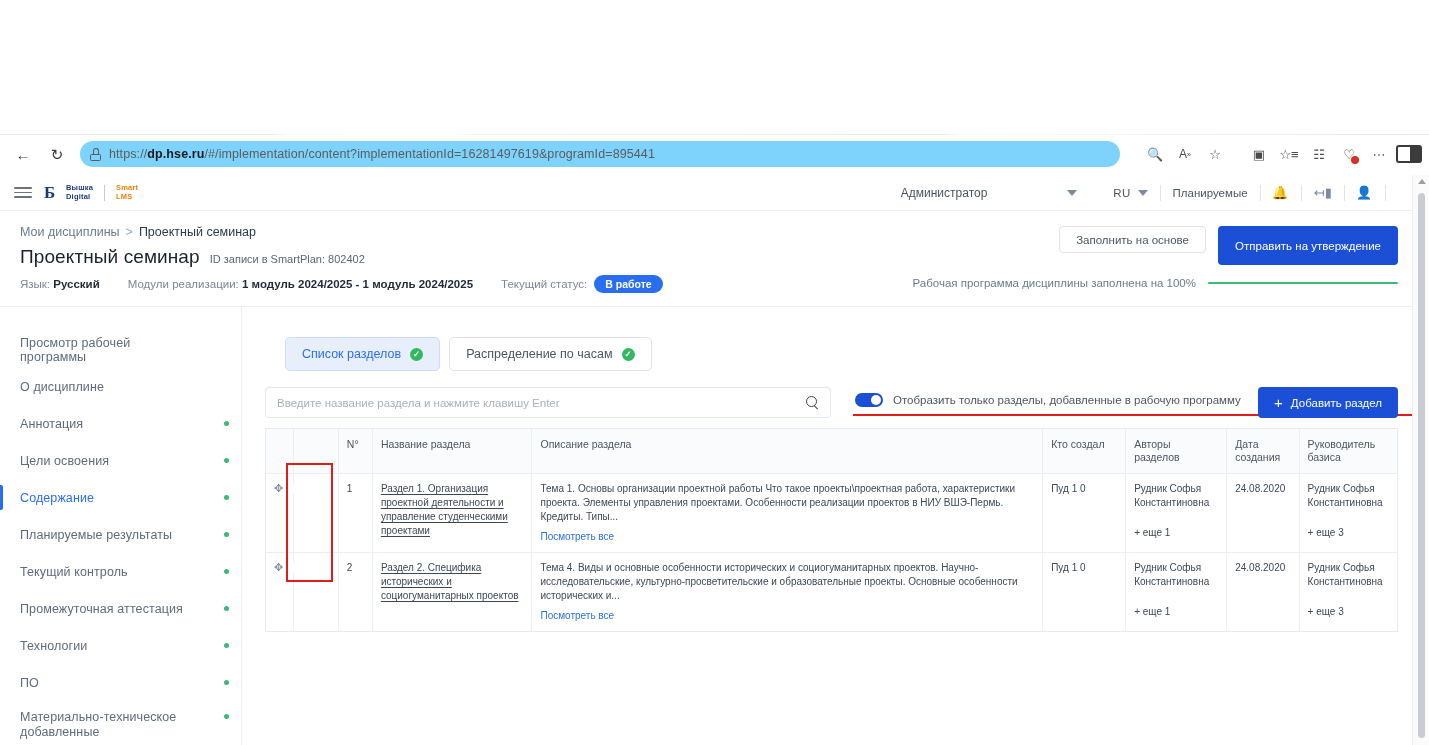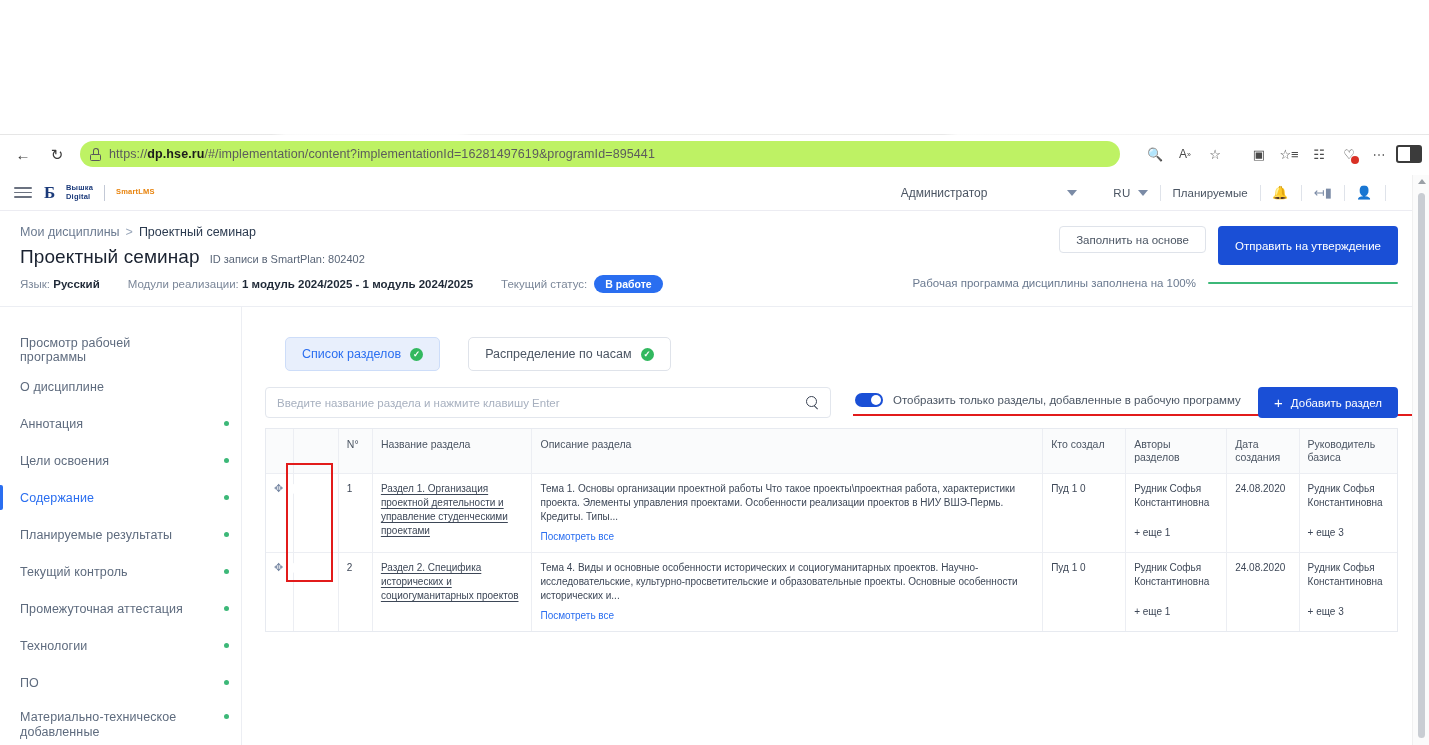--- a/index.html
+++ b/index.html
@@ -31,7 +31,7 @@
   .nav-btn:first-child { margin-left:10px; }
   .omnibox {
     margin-left:10px; height:26px; flex:1 1 auto; max-width:1040px;
-    background:#bef264; border-radius:13px; display:flex; align-items:center;
+    background:#7dd3fc; border-radius:13px; display:flex; align-items:center;
     padding:0 10px; gap:8px;
   }
   .lock-ico { width:11px; height:13px; position:relative; flex:0 0 auto; }

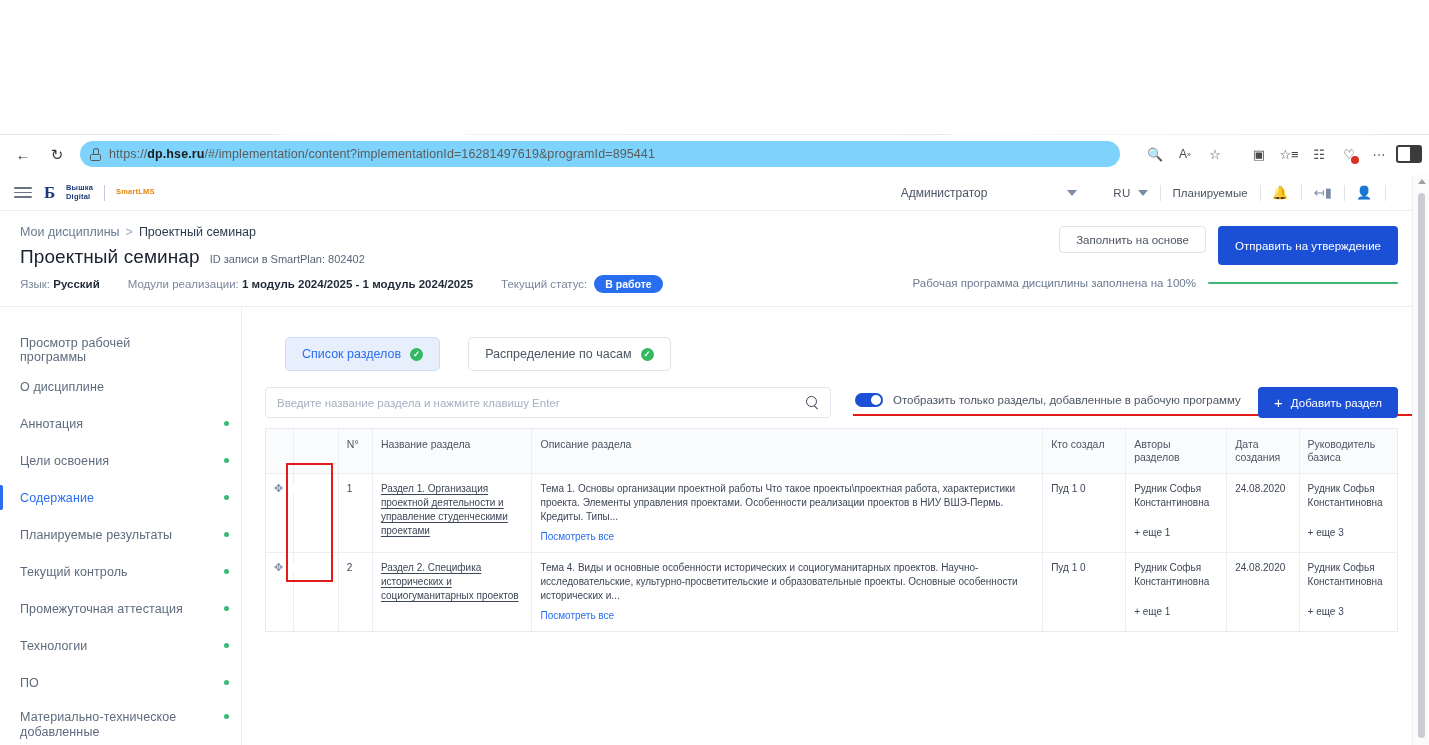--- a/index.html
+++ b/index.html
@@ -68,7 +68,7 @@
   .logo-txt { display:flex; flex-direction:column; line-height:8.5px; }
   .logo-txt span { font-size:7.5px; font-weight:700; color:#1b3a7a; letter-spacing:.2px; }
   .logo-div { width:1px; height:16px; background:#c3c9d6; margin:0 5px; }
-  .logo-txt2 { display:flex; line-height:8.5px; }
+  .logo-txt2 { display:flex; flex-direction:column; line-height:8.5px; }
   .logo-txt2 span { font-size:7.5px; font-weight:700; color:#e8830c; letter-spacing:.2px; }
 
   .hdr-right { margin-left:auto; display:flex; align-items:center; gap:0; }

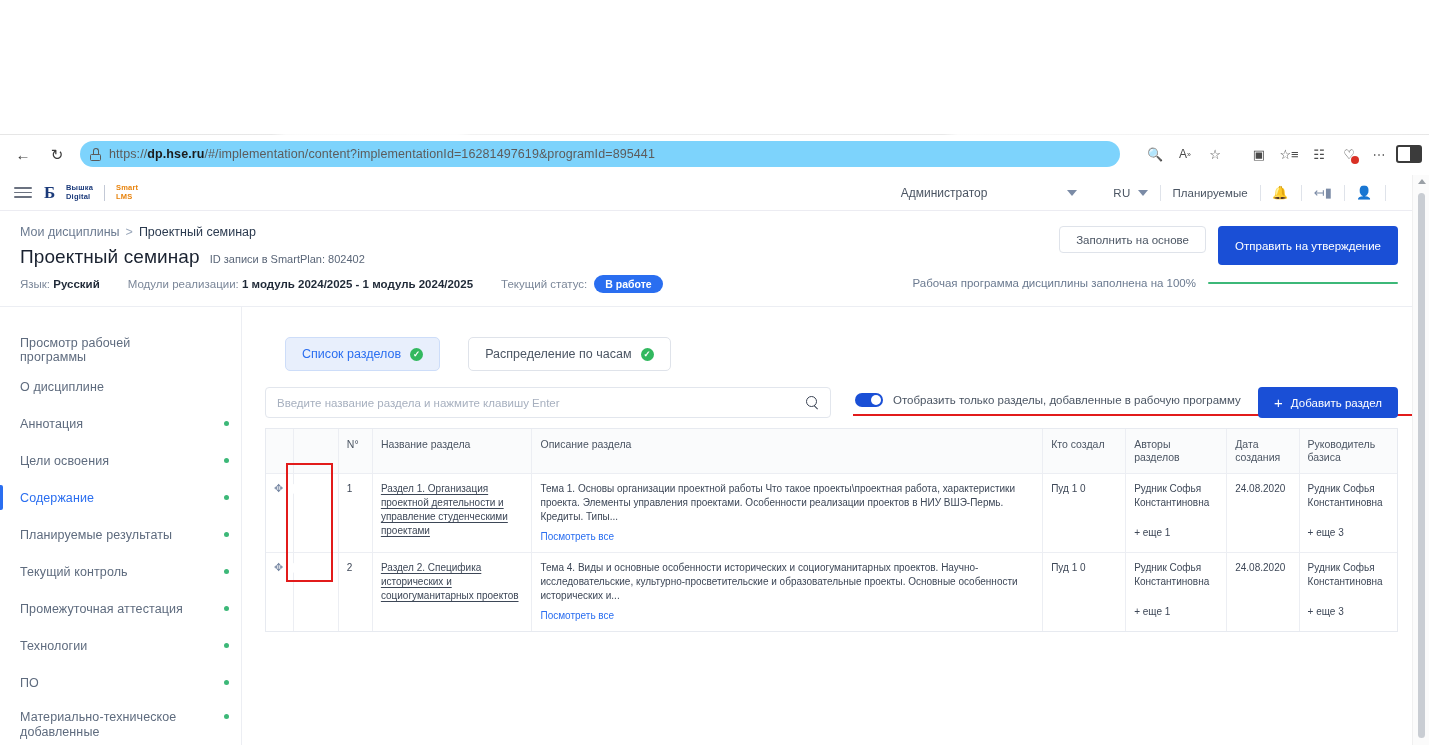--- a/index.html
+++ b/index.html
@@ -127,7 +127,7 @@
 
   
   .main { position:absolute; left:243px; top:307px; width:1169px; height:438px; background:#ffffff; }
-  .tabs { position:absolute; left:22px; top:30px; display:flex; gap:28px;padding-left:20px; }
+  .tabs { position:absolute; left:22px; top:30px; display:flex; gap:9px;padding-left:20px; }
   .tab {
     height:34px; padding:0 16px; border:1px solid #dfe3ea; border-radius:5px;
     display:flex; align-items:center; gap:9px; font-size:12.5px; color:#4b5563; background:#fff;

